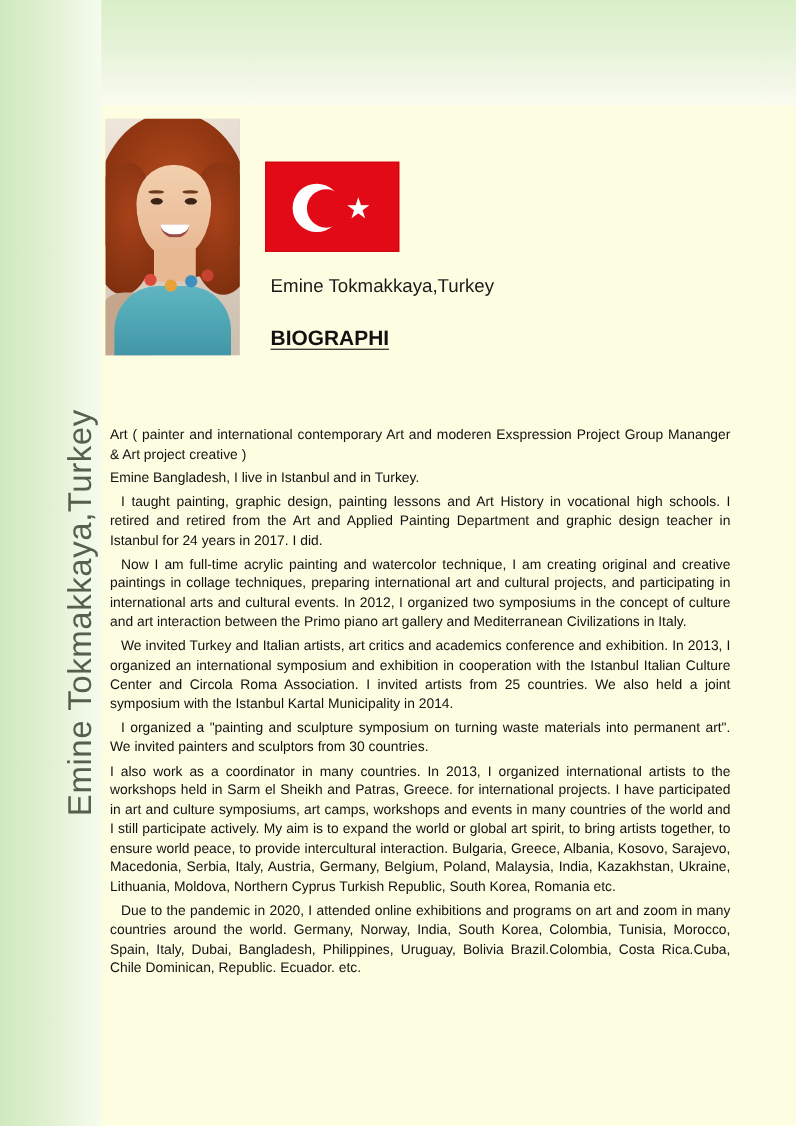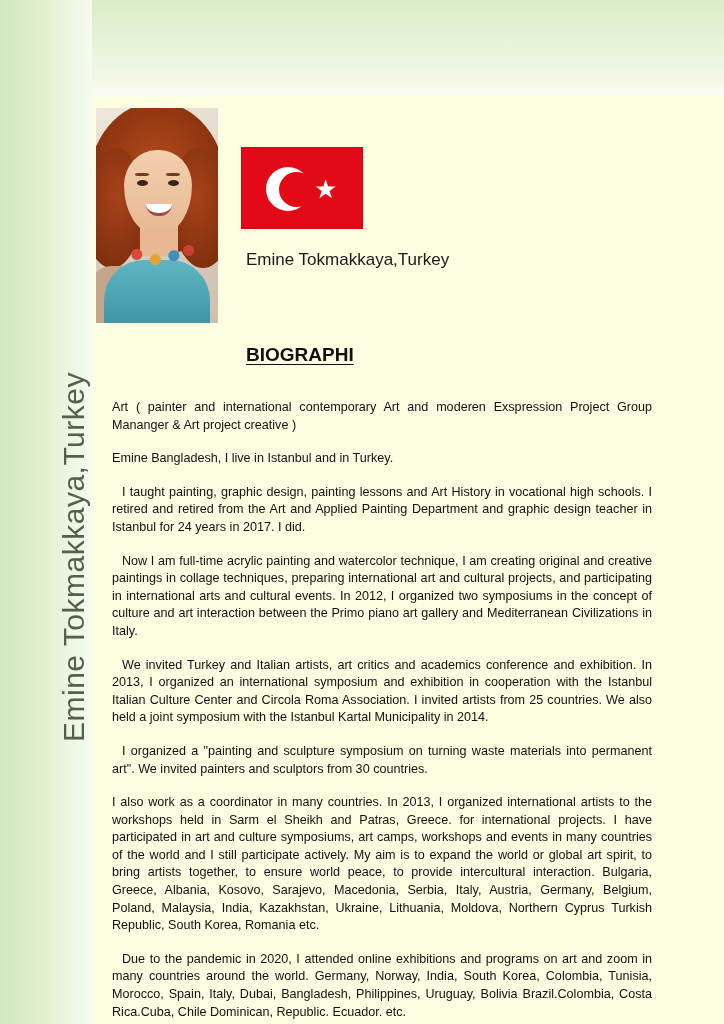--- a/index.html
+++ b/index.html
@@ -252,7 +252,6 @@
     color: #111111;
     text-decoration: underline;
     text-underline-offset: 3px;
-    margin-top: 46px;
   }
   
   .body-text {

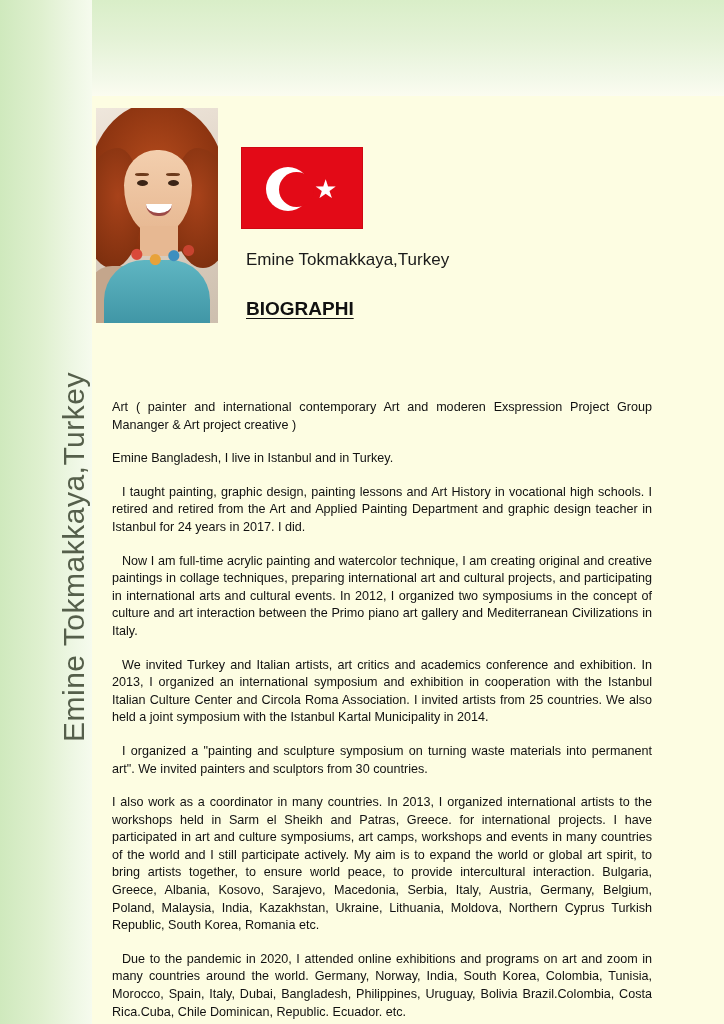--- a/index.html
+++ b/index.html
@@ -265,7 +265,7 @@
     text-align: justify;
   }
   .body-text p {
-    margin: 16px;
+    margin: 4px;
   }
   .body-text p.indent {
     text-indent: 10px;

